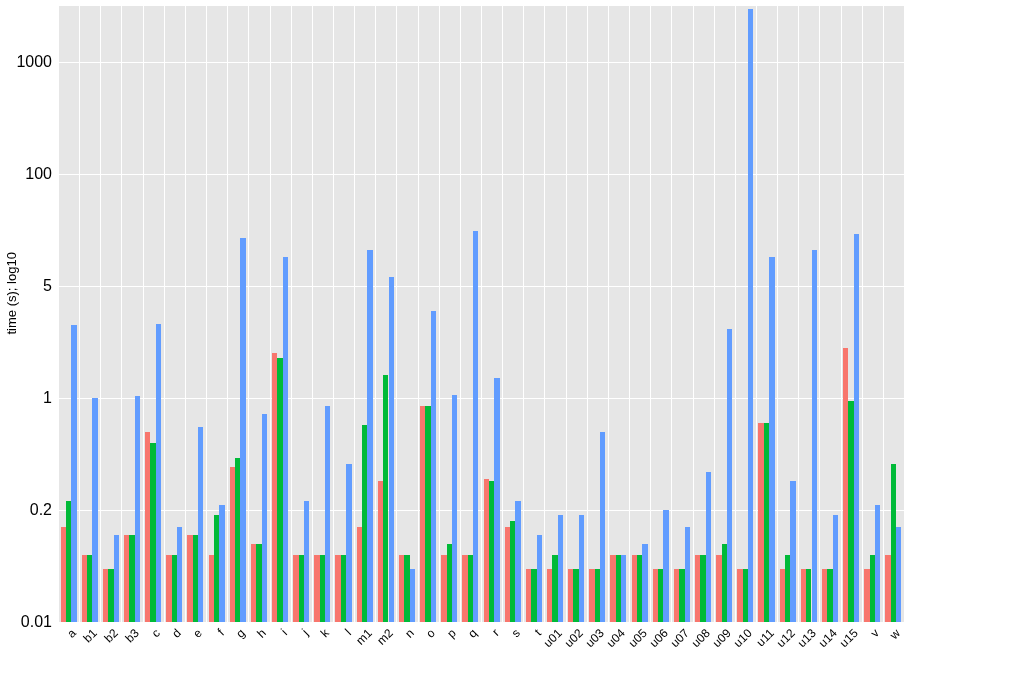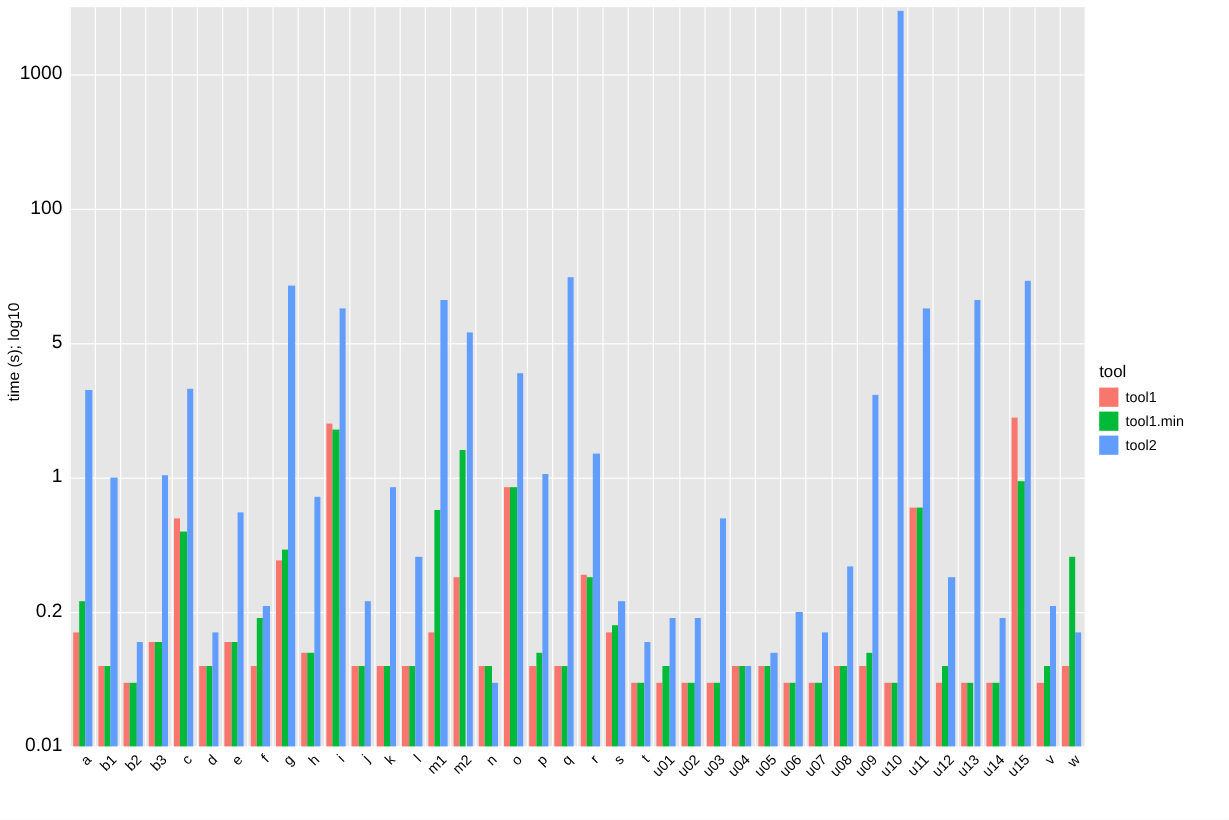--- a/index.html
+++ b/index.html
@@ -318,23 +318,6 @@
       <div class="bar" title="w / tool2 = 0.07" style="left: 838.104px; width: 5.358px; height: 94.651px; background: rgb(97, 156, 255);"></div>
     </div>
 
-  <div class="legend">
-    <div class="legend-title">tool</div>
-    <div id="legend-items">
-        <div class="legend-item">
-          <div class="swatch" style="background: rgb(248, 118, 109);"></div>
-          <span>tool1</span>
-        </div>
-        <div class="legend-item">
-          <div class="swatch" style="background: rgb(0, 186, 56);"></div>
-          <span>tool1.min</span>
-        </div>
-        <div class="legend-item">
-          <div class="swatch" style="background: rgb(97, 156, 255);"></div>
-          <span>tool2</span>
-        </div>
-      </div>
-  </div>
 
 </div>
 

